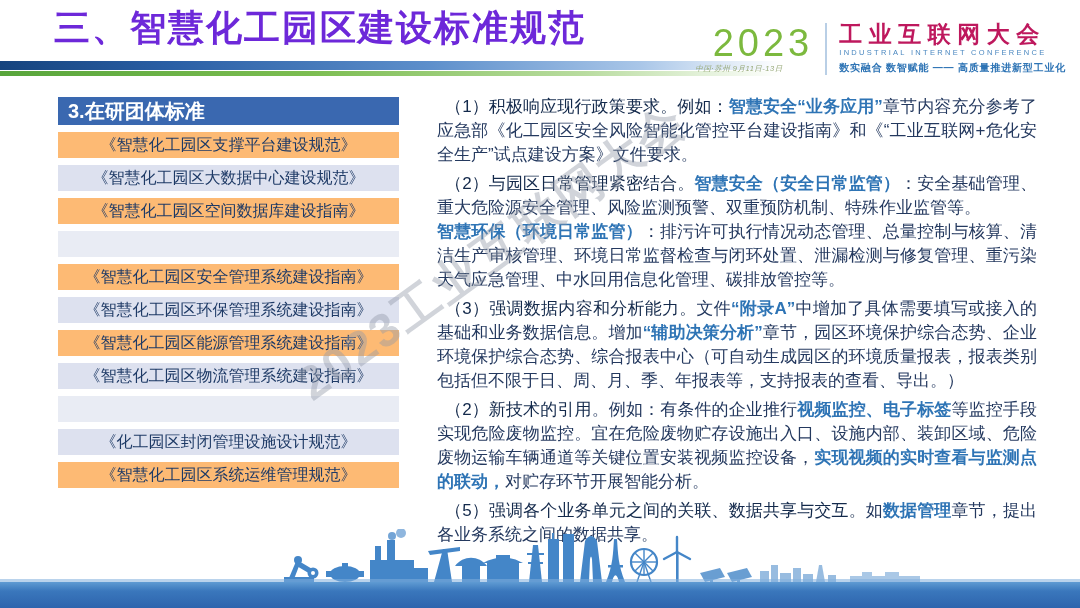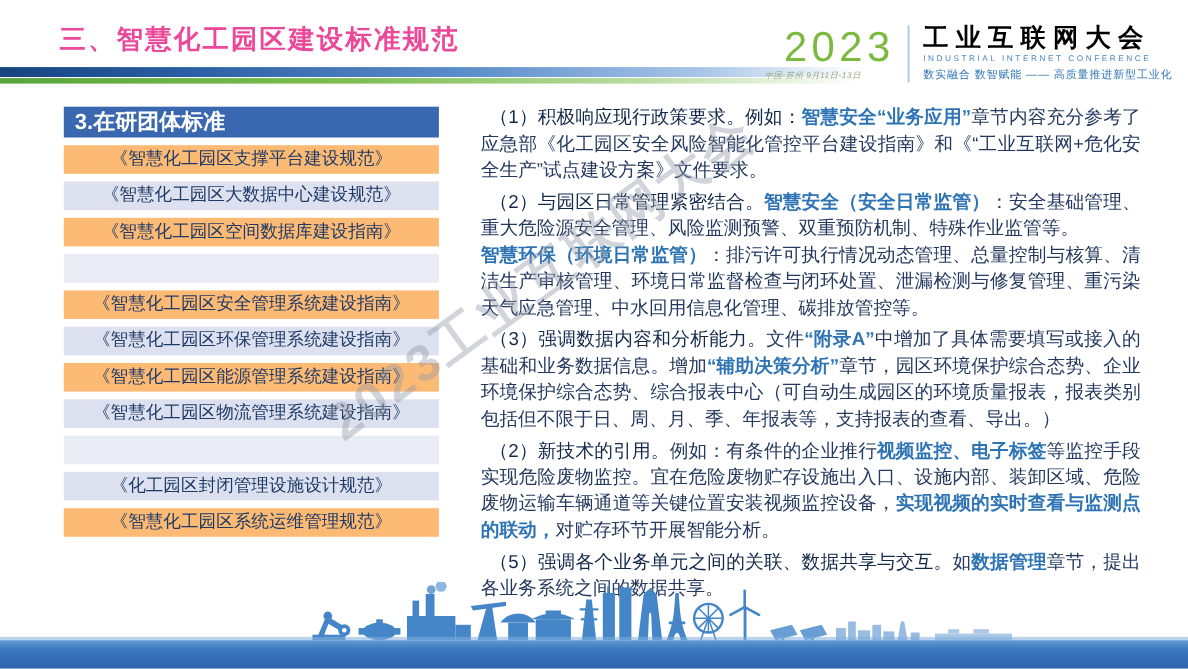--- a/index.html
+++ b/index.html
@@ -11,8 +11,8 @@
   }
   
   .slide-title {
-    position:absolute; left:54px; top:20px;
-    font-size:24px; font-weight:bold; color:#ec4899; letter-spacing:2px;
+    position:absolute; left:54px; top:4px;
+    font-size:36px; font-weight:bold; color:#6d28d9; letter-spacing:2px;
   }
   .bar-blue {
     position:absolute; left:0; top:61px; width:780px; height:9px;

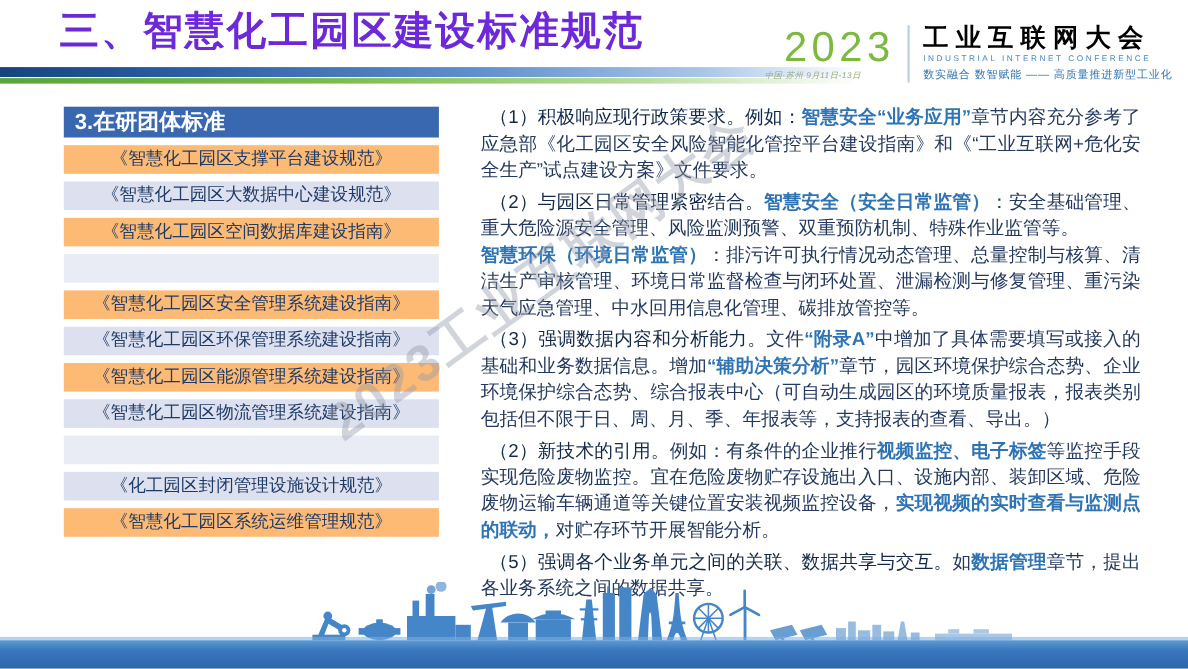--- a/index.html
+++ b/index.html
@@ -29,7 +29,7 @@
   .logo-venue { font-size:7.5px; color:#96a877; letter-spacing:0.5px; margin-top:2px;font-style:italic; }
   .logo-divider { width:2px; height:52px; background:#b9cfe6; }
   .logo-right { text-align:left; }
-  .logo-name { font-size:23px; font-weight:bold; color:#000000; letter-spacing:6.5px; line-height:24px; }
+  .logo-name { font-size:23px; font-weight:bold; color:#be185d; letter-spacing:6.5px; line-height:24px; }
   .logo-name-en { font-size:7.5px; color:#4b88c0; letter-spacing:2.3px; margin-top:2px; }
   .logo-tagline { font-size:10px; font-weight:normal; color:#2e74b5; letter-spacing:0.8px; margin-top:4px; }
   

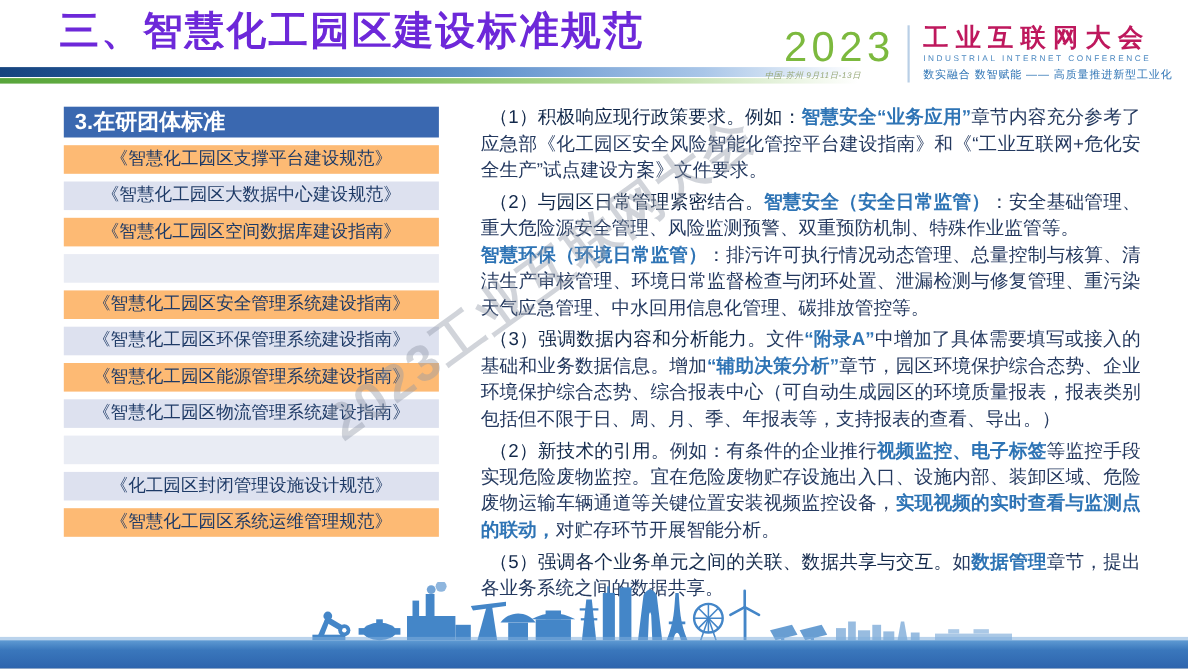--- a/index.html
+++ b/index.html
@@ -31,7 +31,7 @@
   .logo-right { text-align:left; }
   .logo-name { font-size:23px; font-weight:bold; color:#be185d; letter-spacing:6.5px; line-height:24px; }
   .logo-name-en { font-size:7.5px; color:#4b88c0; letter-spacing:2.3px; margin-top:2px; }
-  .logo-tagline { font-size:10px; font-weight:normal; color:#2e74b5; letter-spacing:0.8px; margin-top:4px; }
+  .logo-tagline { font-size:10px; font-weight:bold; color:#2e74b5; letter-spacing:0.8px; margin-top:4px; }
   
   .sidebar { position:absolute; left:58px; top:97px; width:341px; }
   .sb-header {

